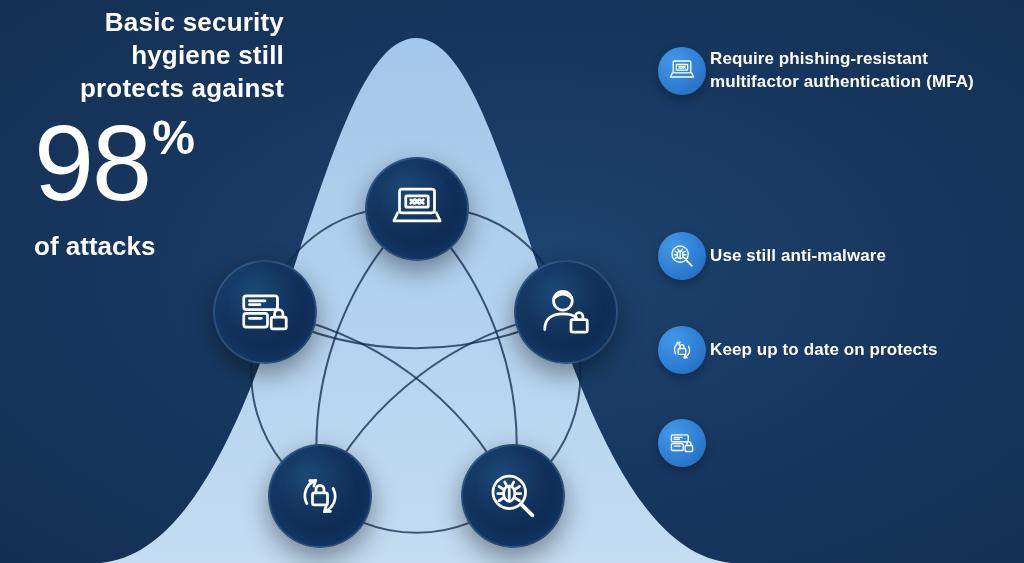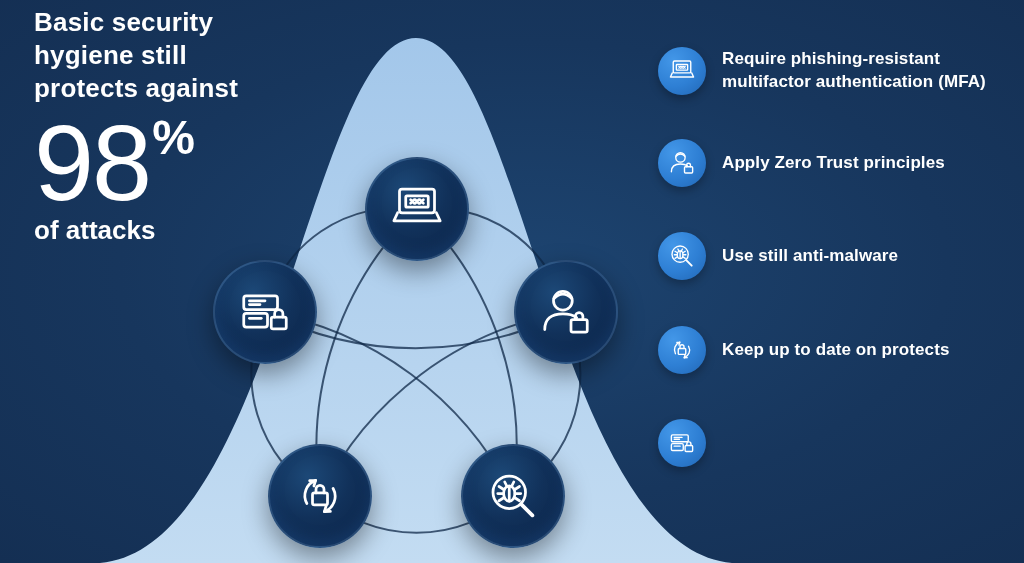--- a/index.html
+++ b/index.html
@@ -16,7 +16,7 @@
 
   
   .headline { position:absolute; left:34px; top:6px; width:250px; z-index:5; }
-  .lead { font-size:26px; line-height:1.26; font-weight:700; letter-spacing:.2px; }
+  .lead { font-size:26px; line-height:1.26; font-weight:700; letter-spacing:.2px;text-align:right; }
   .stat { margin-top:8px; white-space:nowrap; }
   .stat-num { font-size:108px; font-weight:400; line-height:.95; letter-spacing:-2px; }
   .stat-pct { font-size:48px; font-weight:700; position:relative; top:-46px; left:2px; }

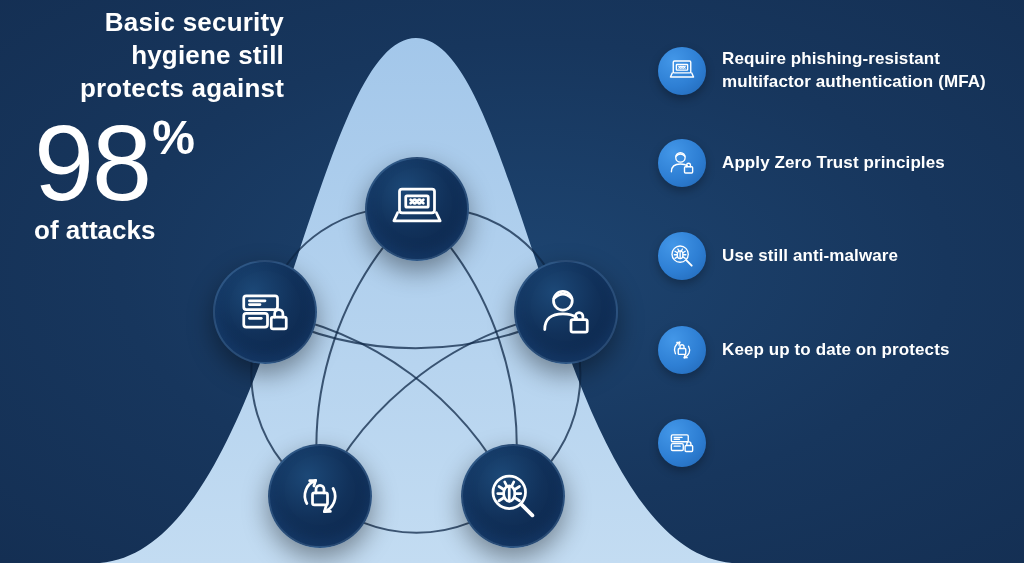--- a/index.html
+++ b/index.html
@@ -38,7 +38,7 @@
   
   .rec {
     position:absolute; left:658px; width:356px;
-    display:flex; align-items:center; gap:16px; min-height:48px; z-index:5;
+    display:flex; align-items:center; gap:4px; min-height:48px; z-index:5;
   }
   .rec-icon {
     flex:0 0 48px; width:48px; height:48px; border-radius:50%;

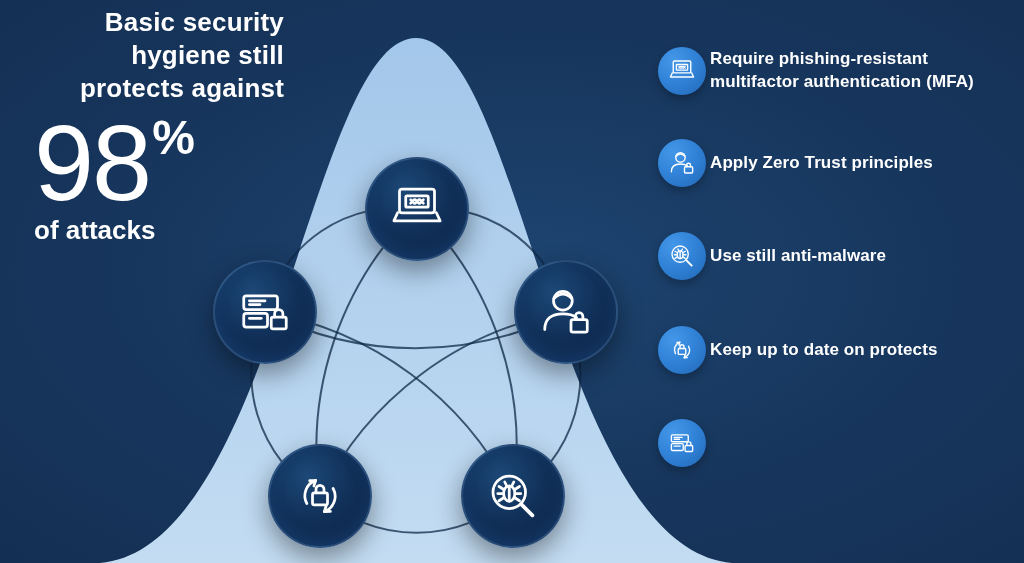--- a/index.html
+++ b/index.html
@@ -166,14 +166,6 @@
     </div>
     <div class="rec-label">Require phishing-resistant multifactor authentication (MFA)</div>
   </div>
-  <div class="rec" style="top:139px">
-    <div class="rec-icon">
-      <svg viewBox="0 0 48 48">
-          <use href="#i-person"></use>
-        </svg>
-    </div>
-    <div class="rec-label">Apply Zero Trust principles</div>
-  </div>
   <div class="rec" style="top:232px">
     <div class="rec-icon">
       <svg viewBox="0 0 48 48">

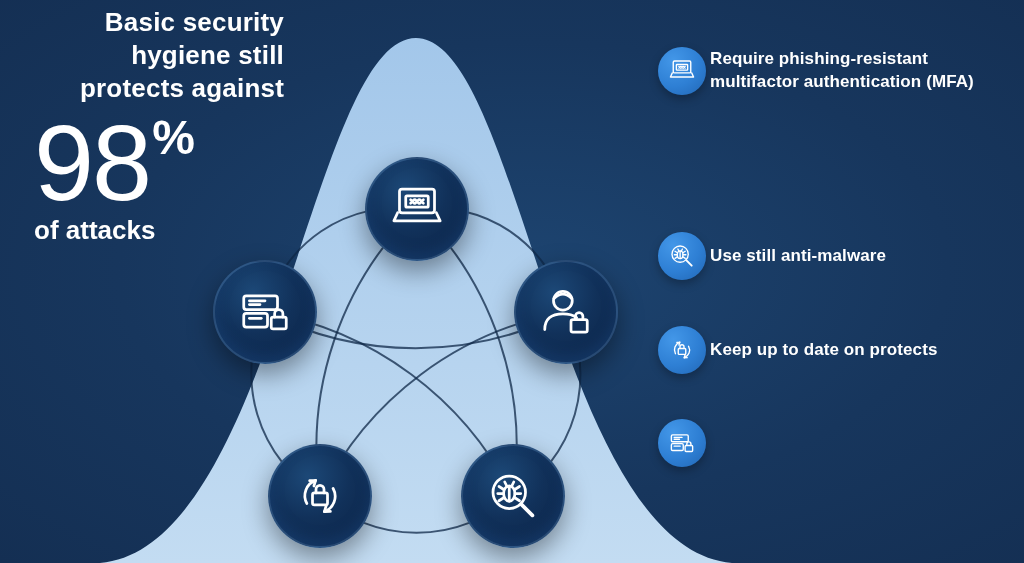--- a/index.html
+++ b/index.html
@@ -20,7 +20,7 @@
   .stat { margin-top:8px; white-space:nowrap; }
   .stat-num { font-size:108px; font-weight:400; line-height:.95; letter-spacing:-2px; }
   .stat-pct { font-size:48px; font-weight:700; position:relative; top:-46px; left:2px; }
-  .caption { font-size:26px; font-weight:700; margin-top:0px; }
+  .caption { font-size:26px; font-weight:700; margin-top:16px; }
 
   
   .node {

